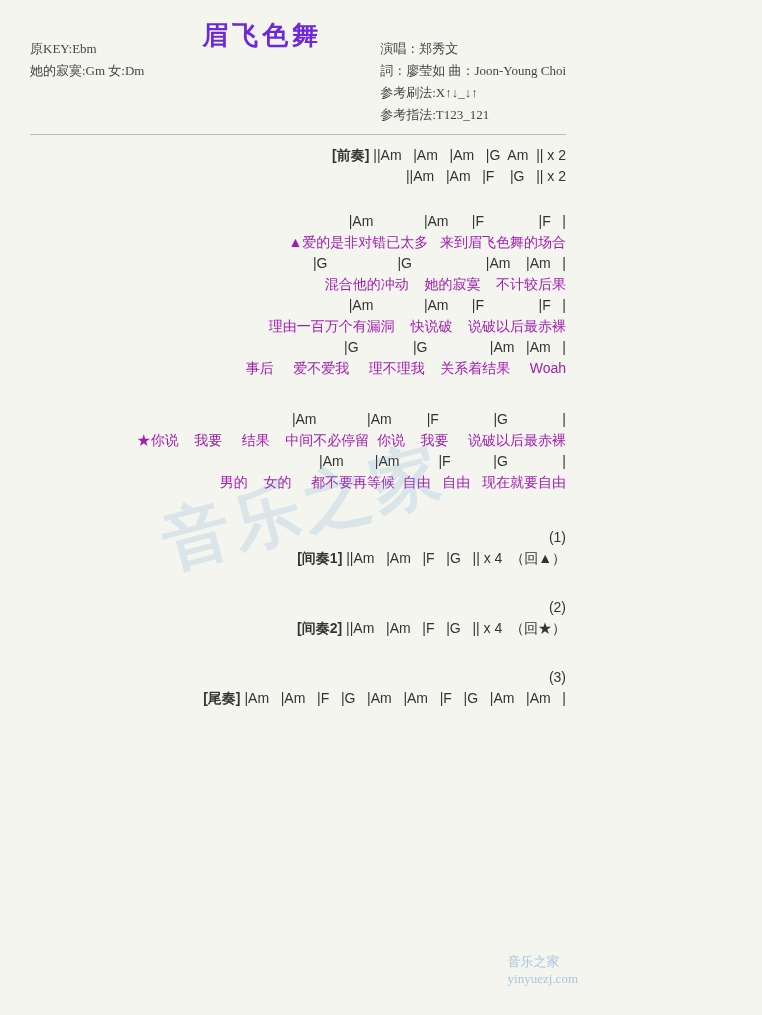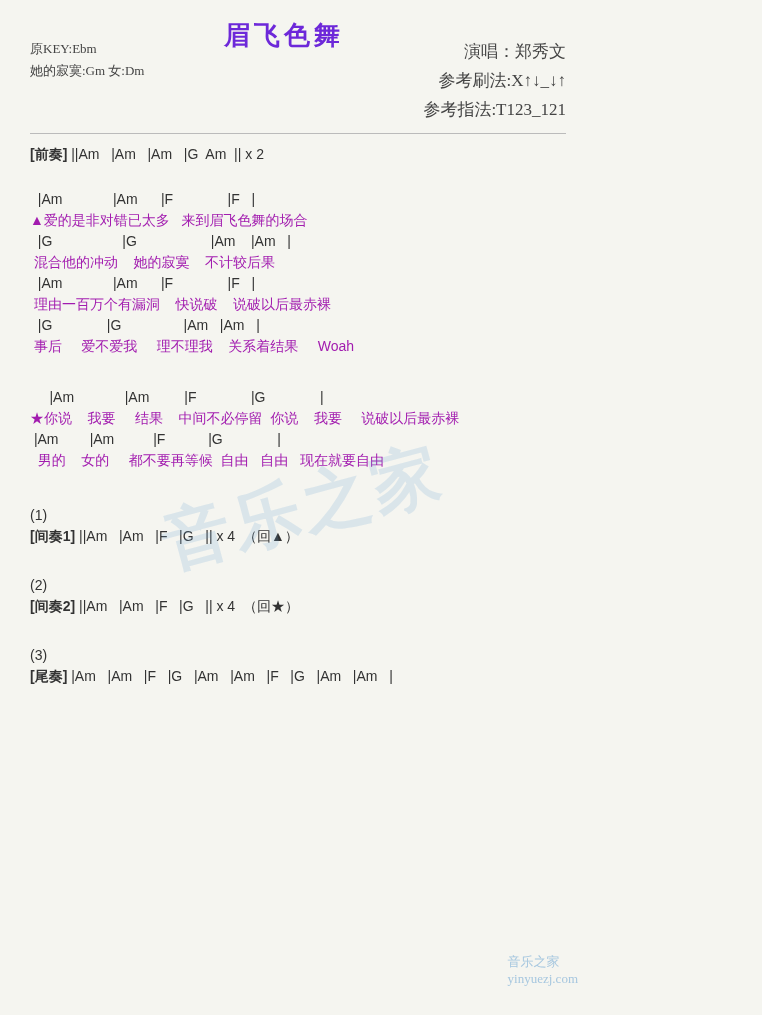--- a/index.html
+++ b/index.html
@@ -42,9 +42,8 @@
       text-align: center;
     }
     .header-right {
-      font-size: 17px;
+      font-size: 13px;
       color: #444;
-      text-align: right;
       line-height: 1.7;
       padding-top: 20px;
       white-space: nowrap;

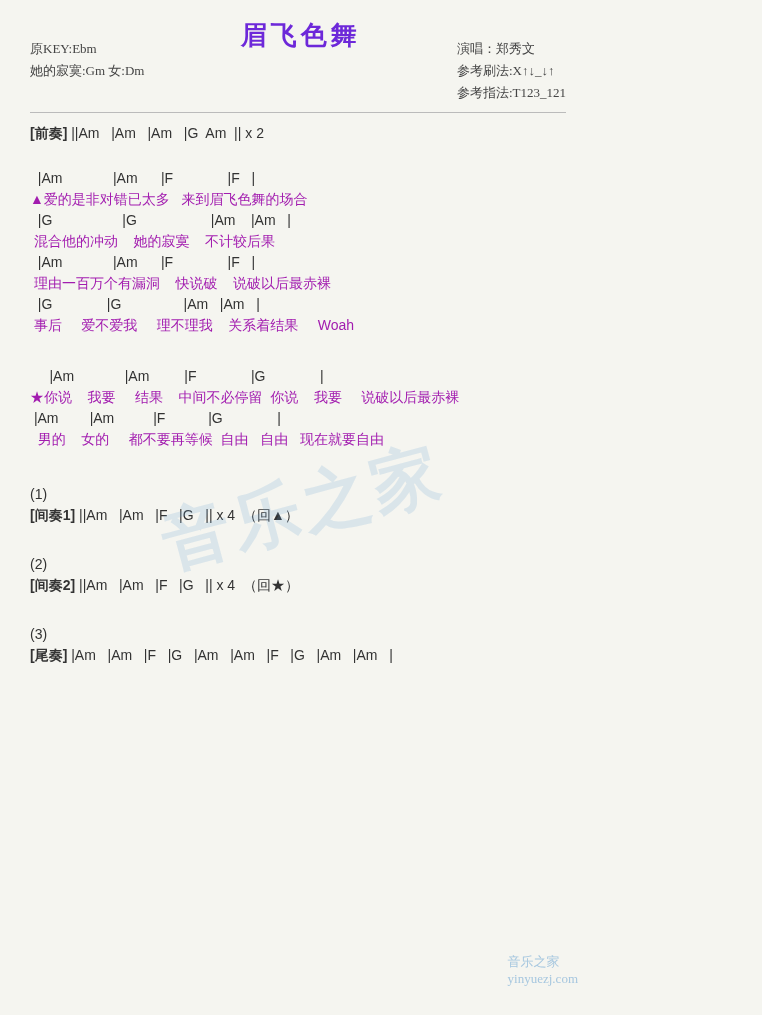--- a/index.html
+++ b/index.html
@@ -117,6 +117,7 @@
     </div>
     <div class="header-right">
       <div>演唱：郑秀文</div>
+      <div>詞：廖莹如  曲：Joon-Young Choi</div>
       <div>参考刷法:X↑↓_↓↑</div>
       <div>参考指法:T123_121</div>
     </div>

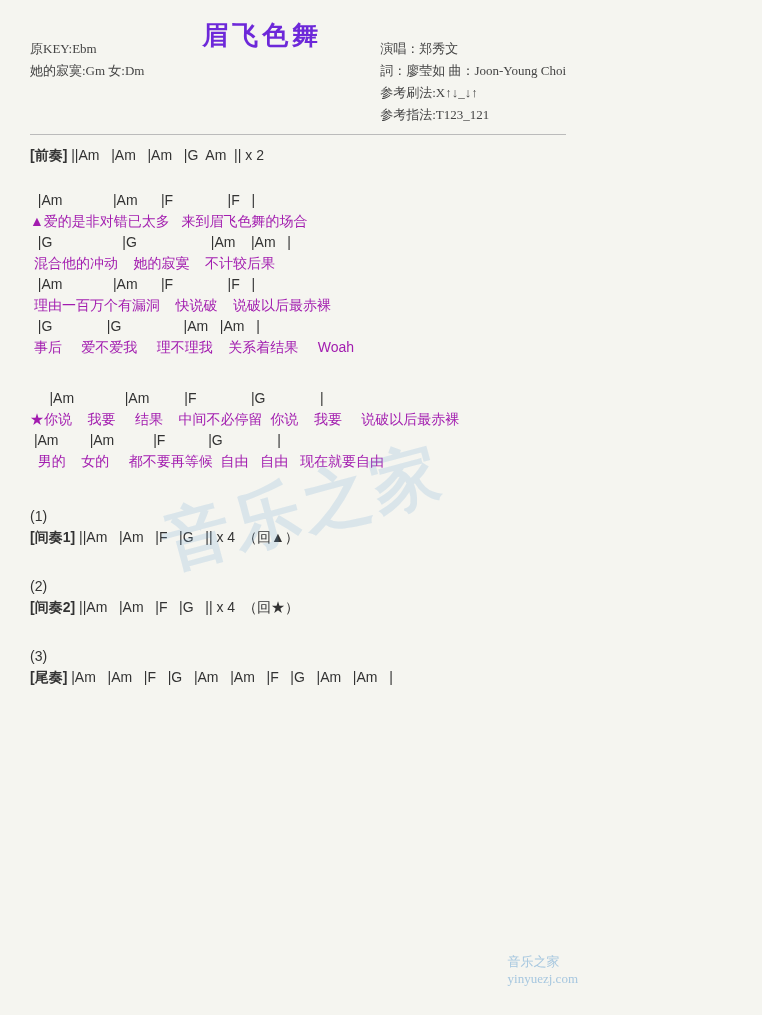--- a/index.html
+++ b/index.html
@@ -57,6 +57,7 @@
       margin-bottom: 14px;
       font-size: 14px;
       line-height: 1.5;
+      text-align: right;
     }
     .chord-line {
       font-size: 14px;

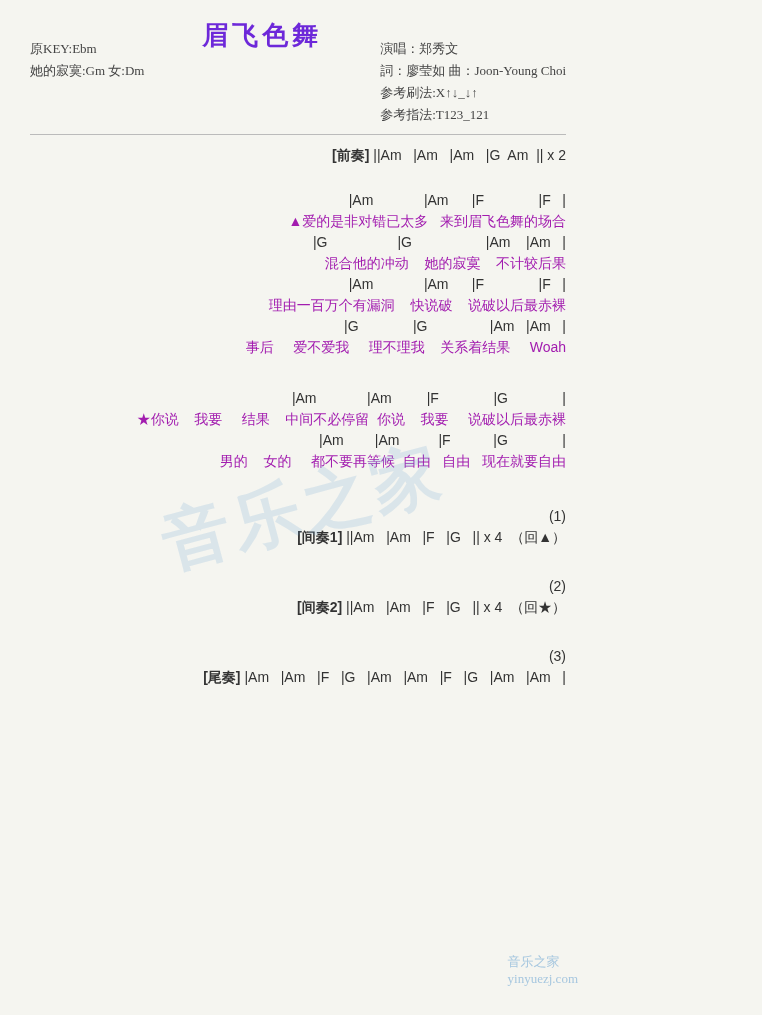--- a/index.html
+++ b/index.html
@@ -128,6 +128,7 @@
 
   <div class="section">
     <div class="chord-line"><span class="label-bold">[前奏]</span> ||Am   |Am   |Am   |G  Am  || x 2</div>
+    <div class="chord-line">       ||Am   |Am   |F    |G   || x 2</div>
   </div>
 
   <div style="height:10px"></div>

